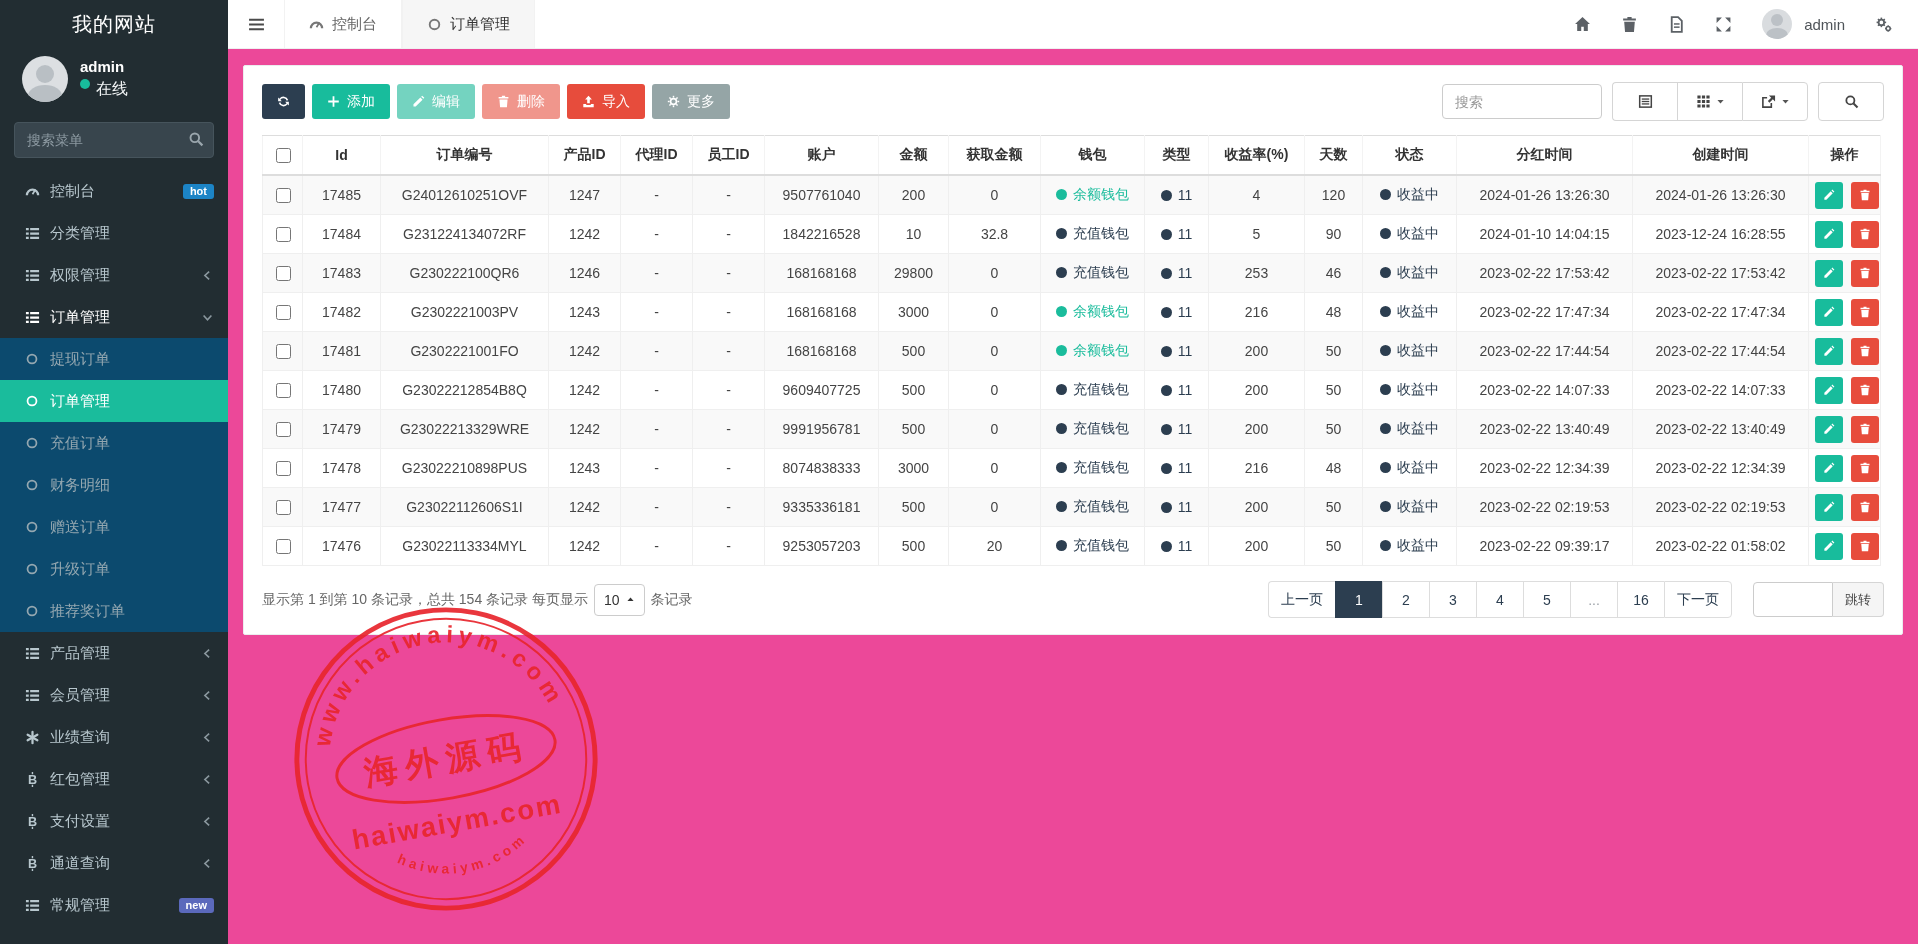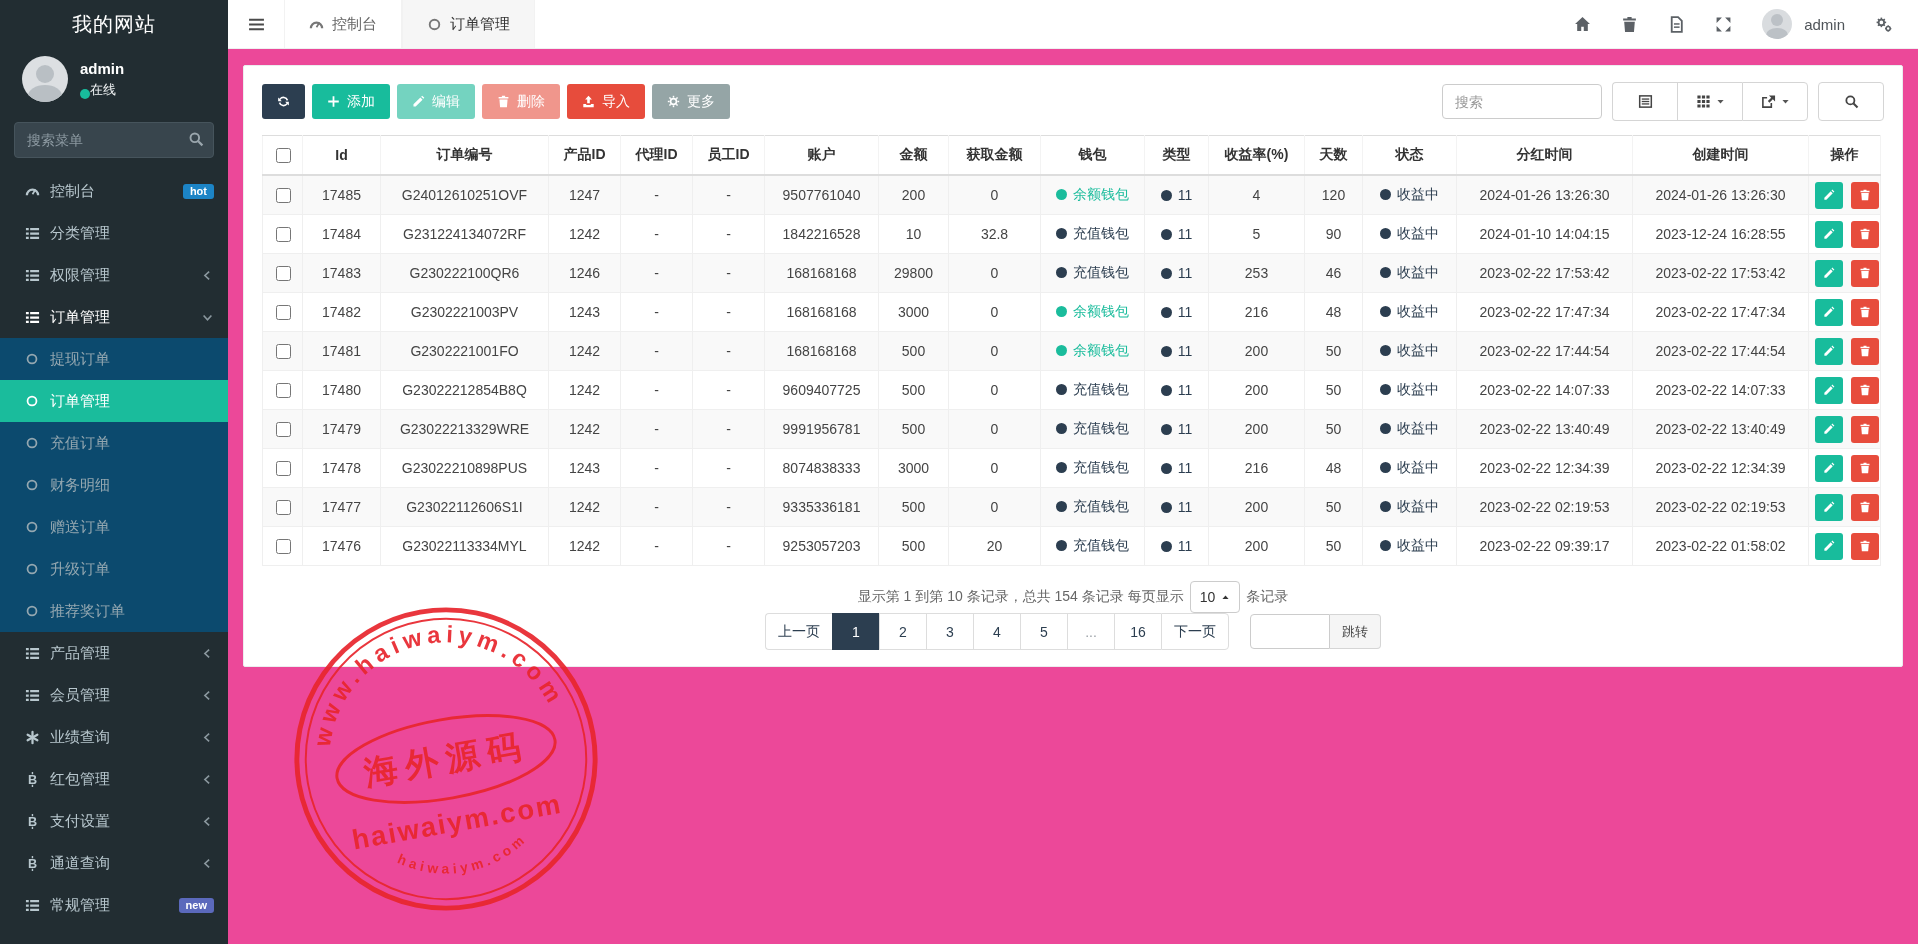--- a/index.html
+++ b/index.html
@@ -14,7 +14,7 @@
   .avatar .body{position:absolute;left:6px;top:29px;width:34px;height:22px;border-radius:50% 50% 0 0;background:#b9bfc4;}
   .user-meta{margin-left:12px;}
   .user-name{color:#fff;font-weight:bold;font-size:15px;margin-bottom:4px;}
-  .user-status{font-size:13px;color:#f2f5f6;display:flex;align-items:flex-end;gap:0;}
+  .user-status{font-size:16px;color:#f2f5f6;display:flex;align-items:flex-start;gap:6px;}
   .dot{display:inline-block;width:10px;height:10px;border-radius:50%;}
   .dot.green{background:#18bc9c;}
   .side-search{margin:8px 14px 12px;position:relative;}

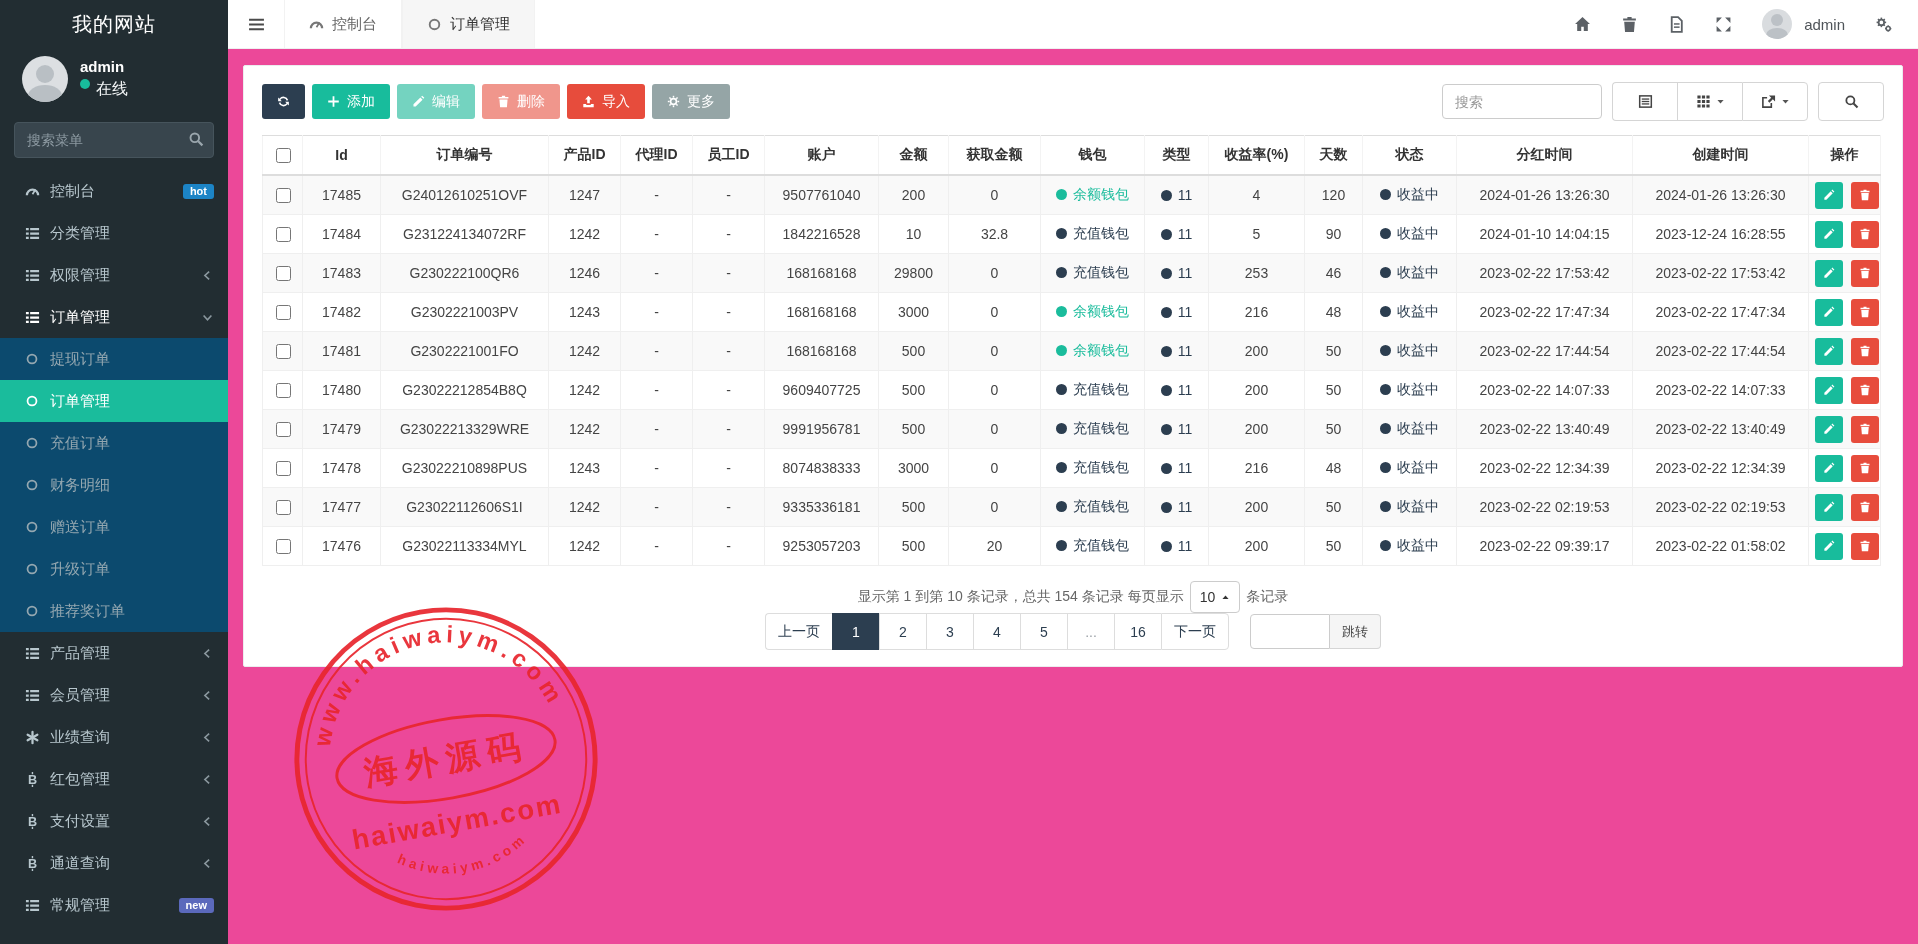--- a/index.html
+++ b/index.html
@@ -91,7 +91,7 @@
   .op-del{background:#e74c3c;}
   input[type=checkbox]{width:15px;height:15px;cursor:pointer;}
   
-  .pager{display:flex;align-items:center;justify-content:space-between;padding:15px 0 16px;font-size:14px;color:#666;flex-direction:column;}
+  .pager{display:flex;align-items:center;justify-content:space-between;padding:15px 0 16px;font-size:14px;color:#666;}
   .pager-info{display:flex;align-items:center;gap:6px;}
   .page-size{border:1px solid #ccc;border-radius:4px;height:30px;display:inline-flex;align-items:center;gap:6px;padding:0 9px;color:#333;cursor:pointer;background:#fff;}
   .page-size .caret{font-size:9px;color:#333;}

